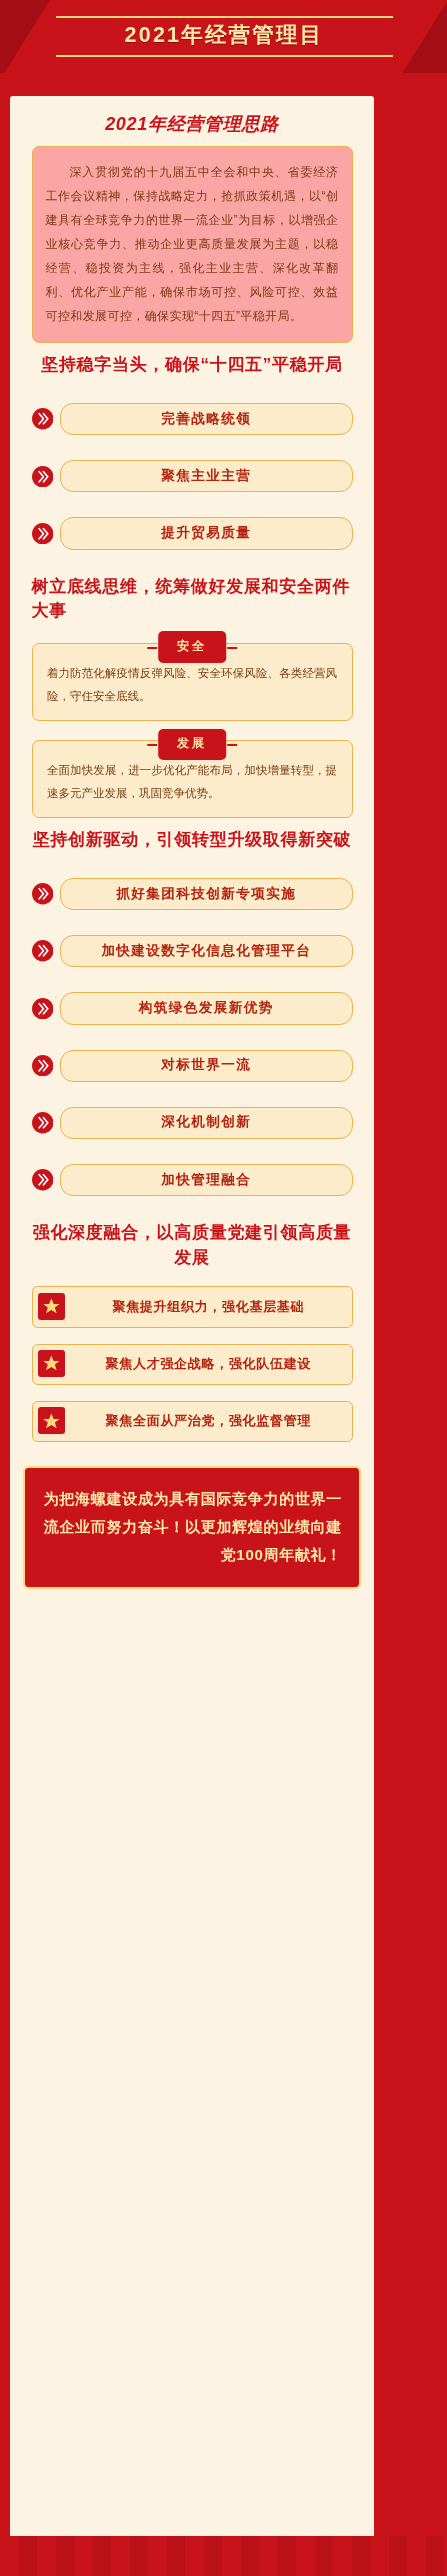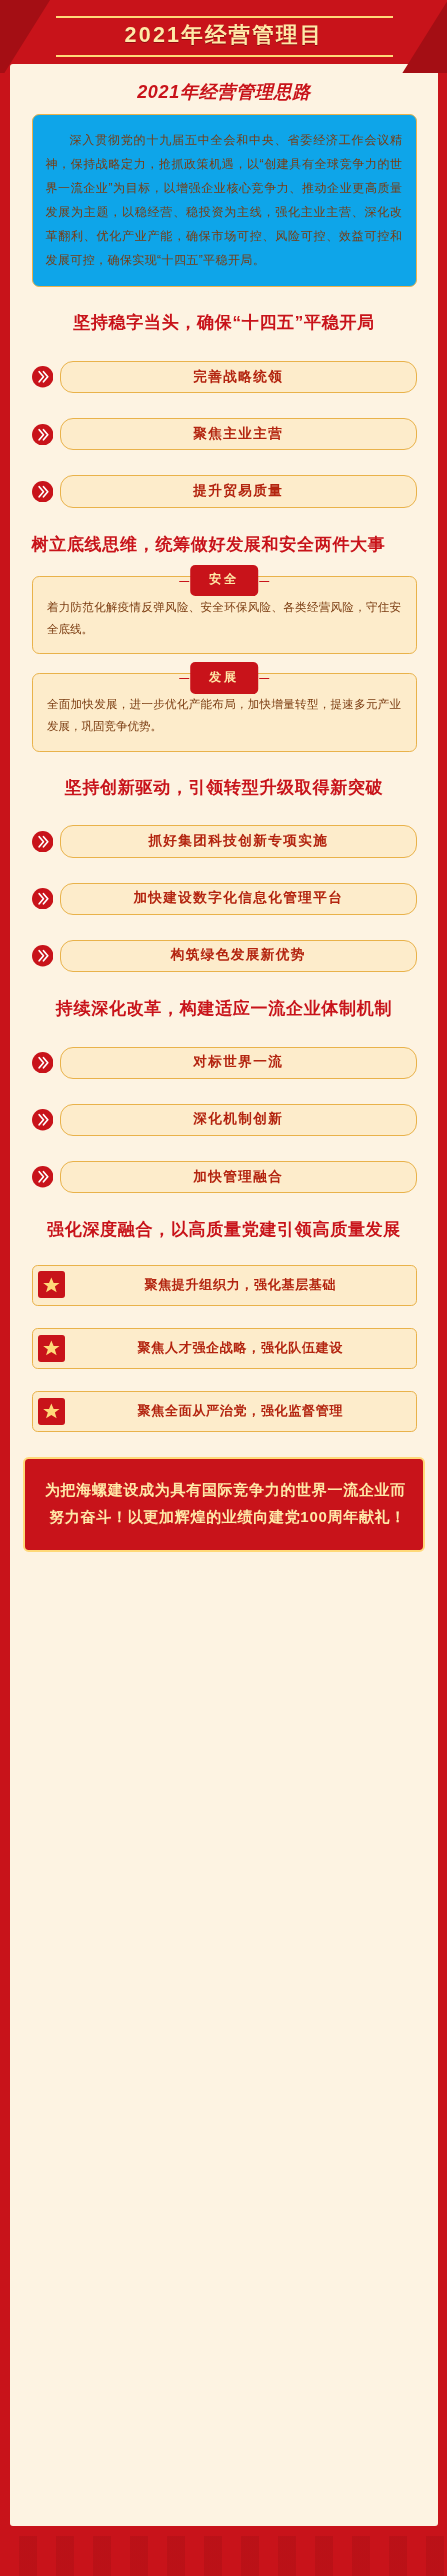--- a/index.html
+++ b/index.html
@@ -20,8 +20,8 @@
   
   .inner{
     position:absolute;
-    left:10px; top:64px;
-    width:428px;
+    left:10px; top:96px;
+    width:364px;
     min-height:2462px;
     background:#fdf3e2;
     border-radius:2.9px;

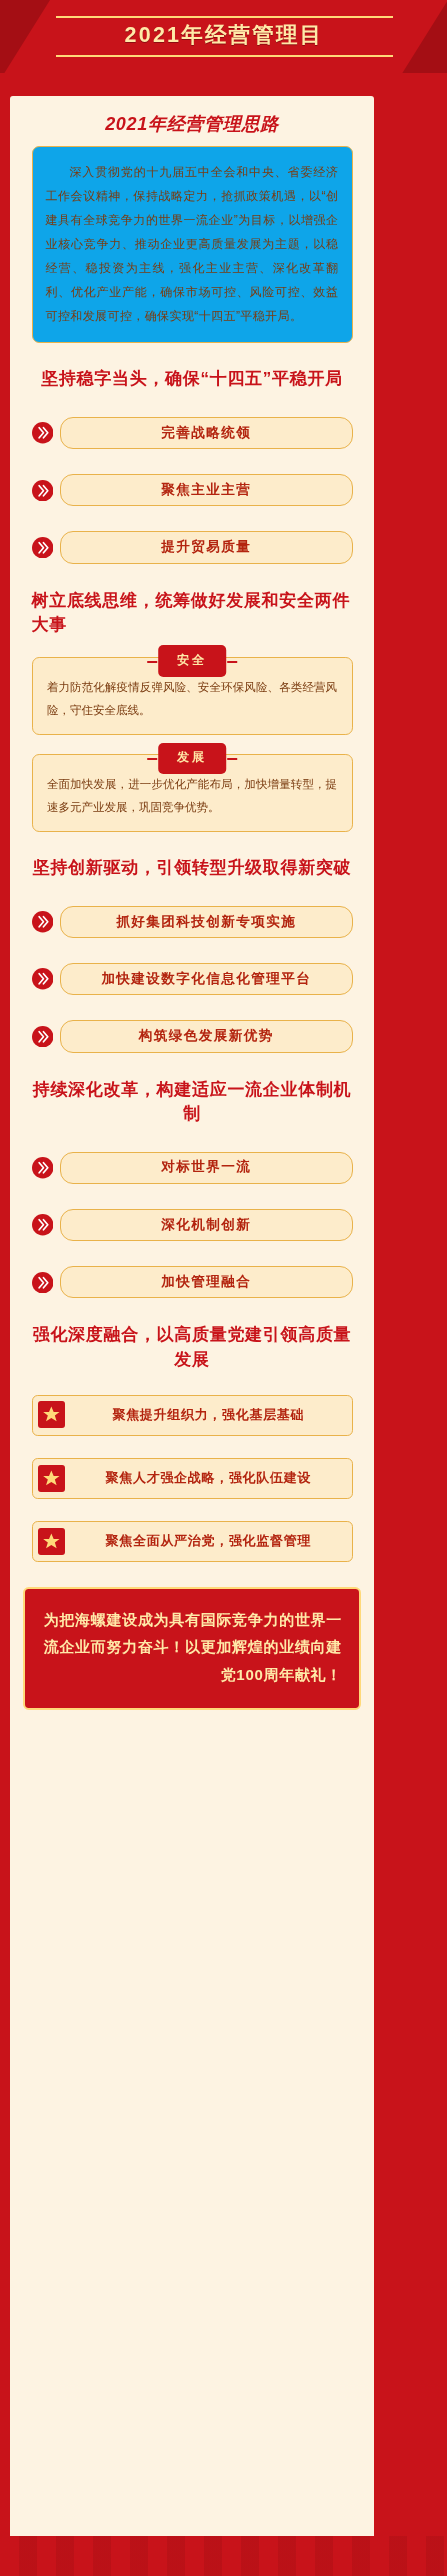--- a/index.html
+++ b/index.html
@@ -90,7 +90,7 @@
     letter-spacing:0.7px;
   }
   .thought-box{
-    background:#0ea5e9;
+    background:#fca5a5;
     border:1.4px solid #e9b24a;
     border-radius:7.2px;
     padding:13px 13px 14.4px;

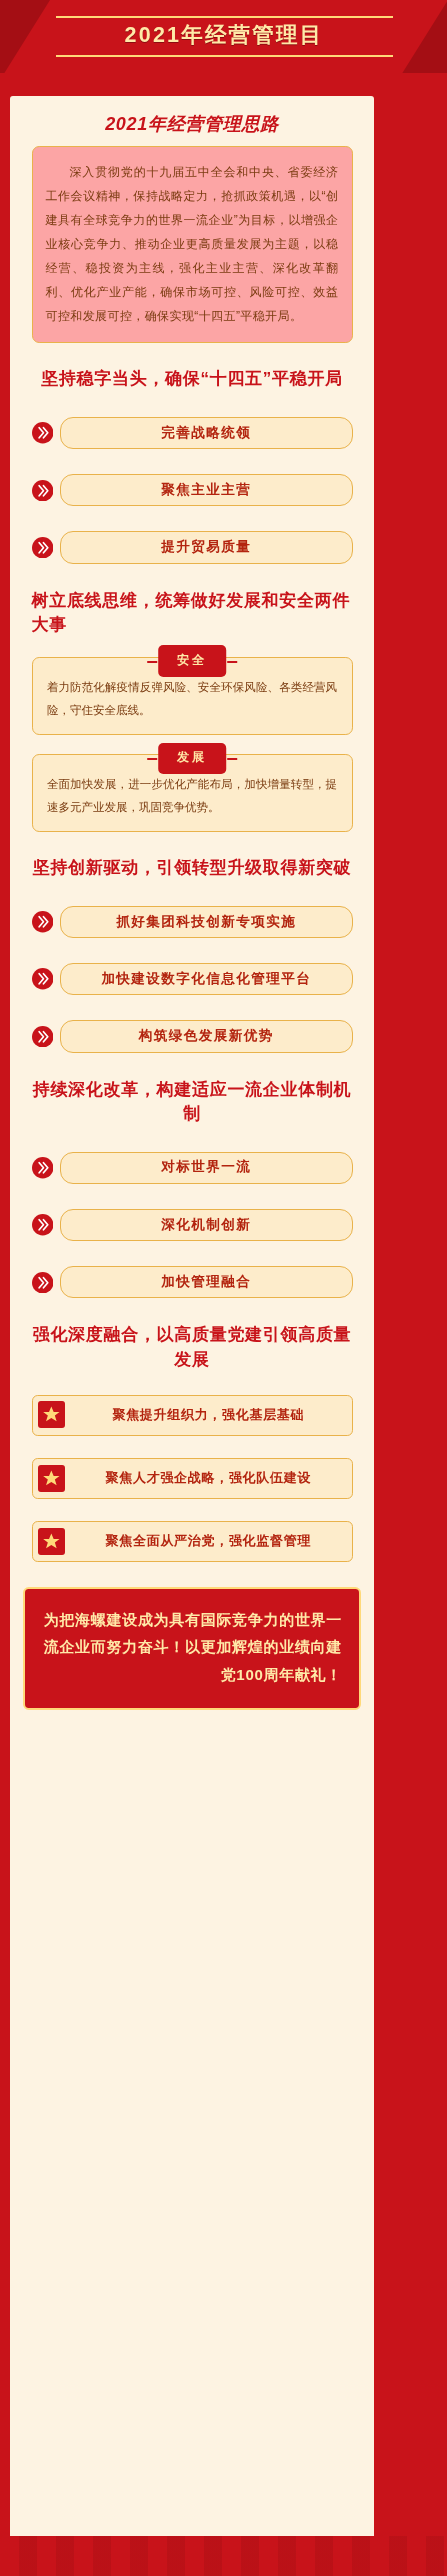--- a/index.html
+++ b/index.html
@@ -74,7 +74,7 @@
     font-weight:bold;
     line-height:1.45;
     text-align:center;
-    margin:24px 0 10px;
+    margin:10px 0 10px;
     letter-spacing:0.7px;
   }
   .sec-title.left{text-align:left;}

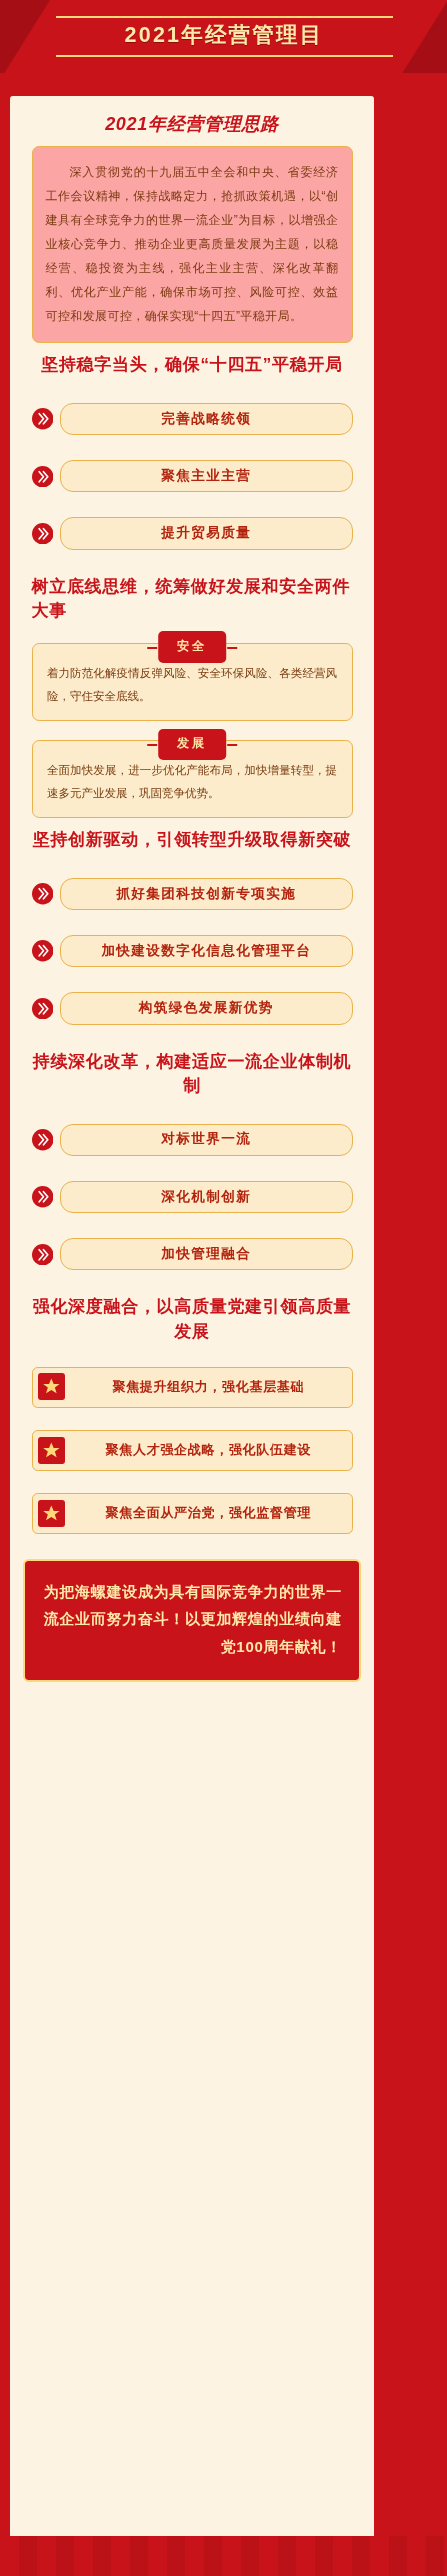--- a/index.html
+++ b/index.html
@@ -314,7 +314,6 @@
     </div>
 
     <div class="sec">
-      <div class="sec-title">持续深化改革，构建适应一流企业体制机制</div>
 
       <div class="arrow-row">
         <svg class="arrow-ico" viewBox="0 0 30 30">

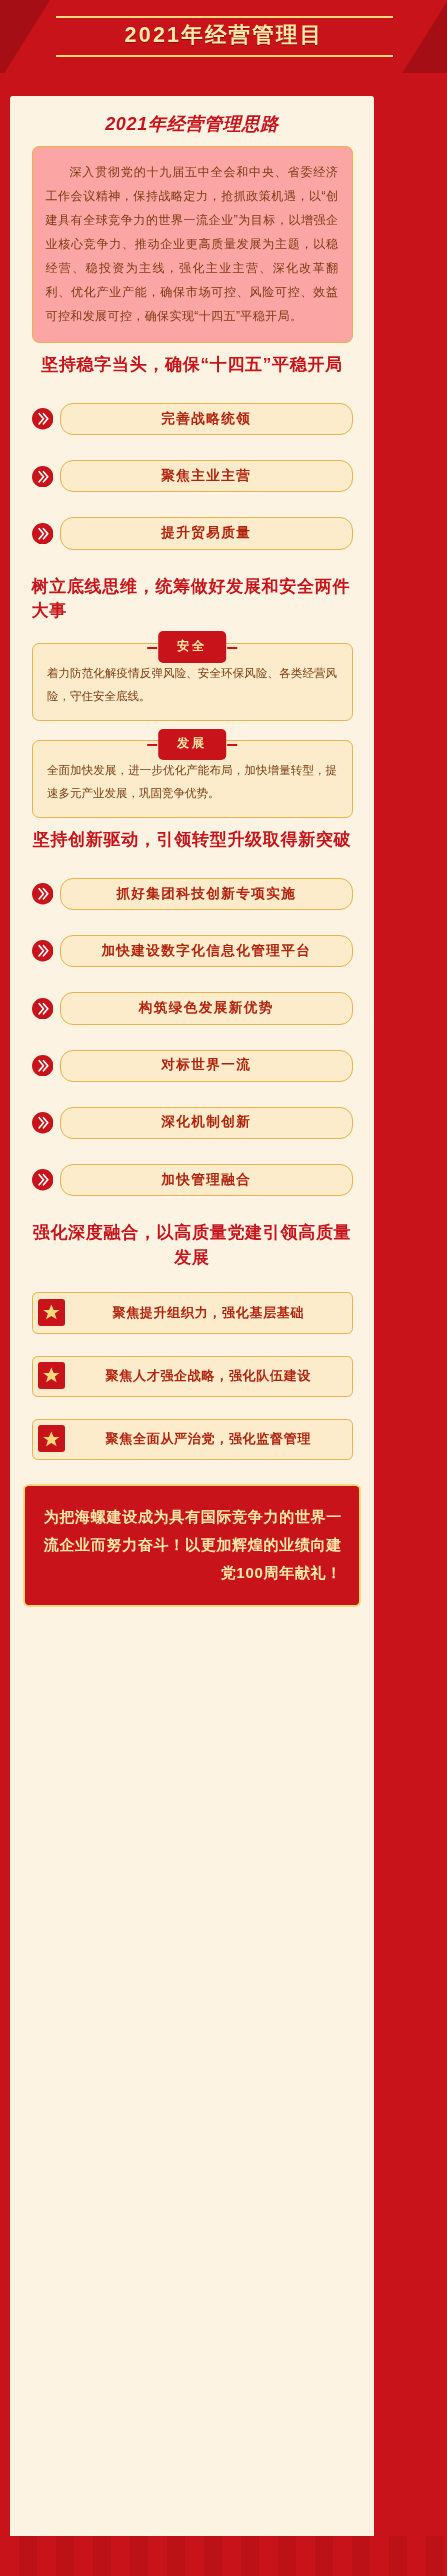--- a/index.html
+++ b/index.html
@@ -171,7 +171,7 @@
     background:#fdeccb;
     border:1.4px solid #e9b24a;
     border-radius:5.7px;
-    margin:22px 0;
+    margin:16px 0;
     padding:5.7px 8.6px 6.5px 5.7px;
   }
   .star-badge{

